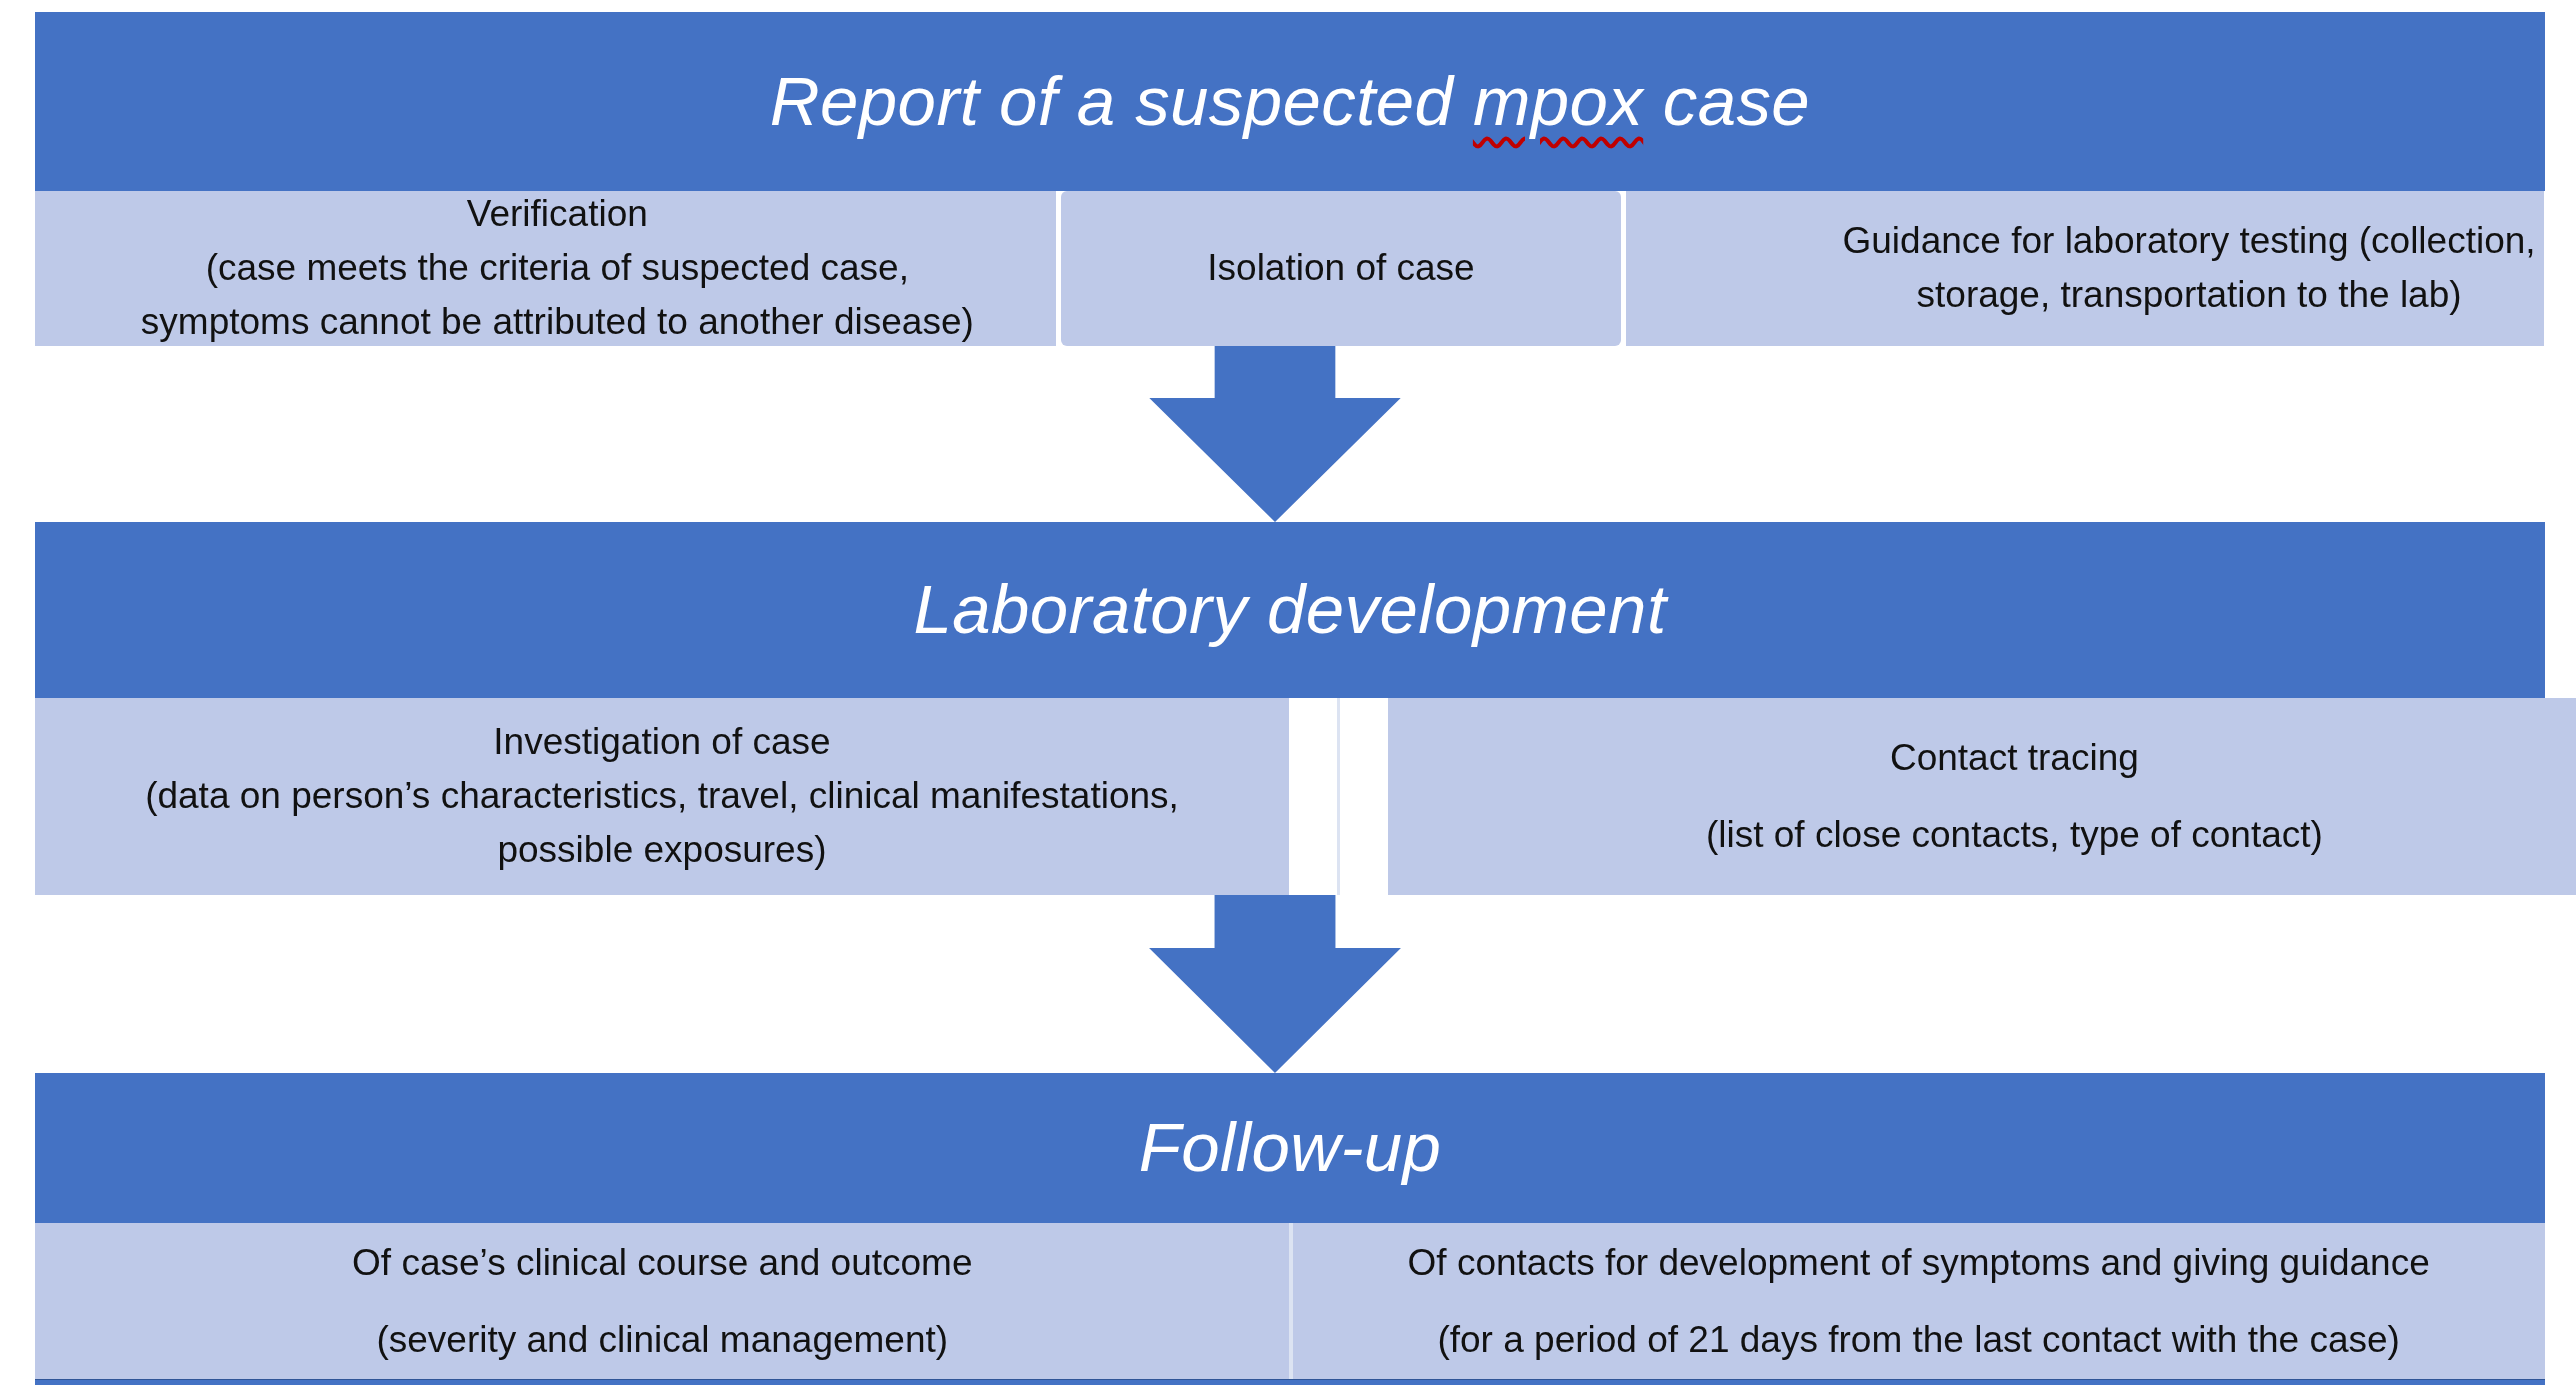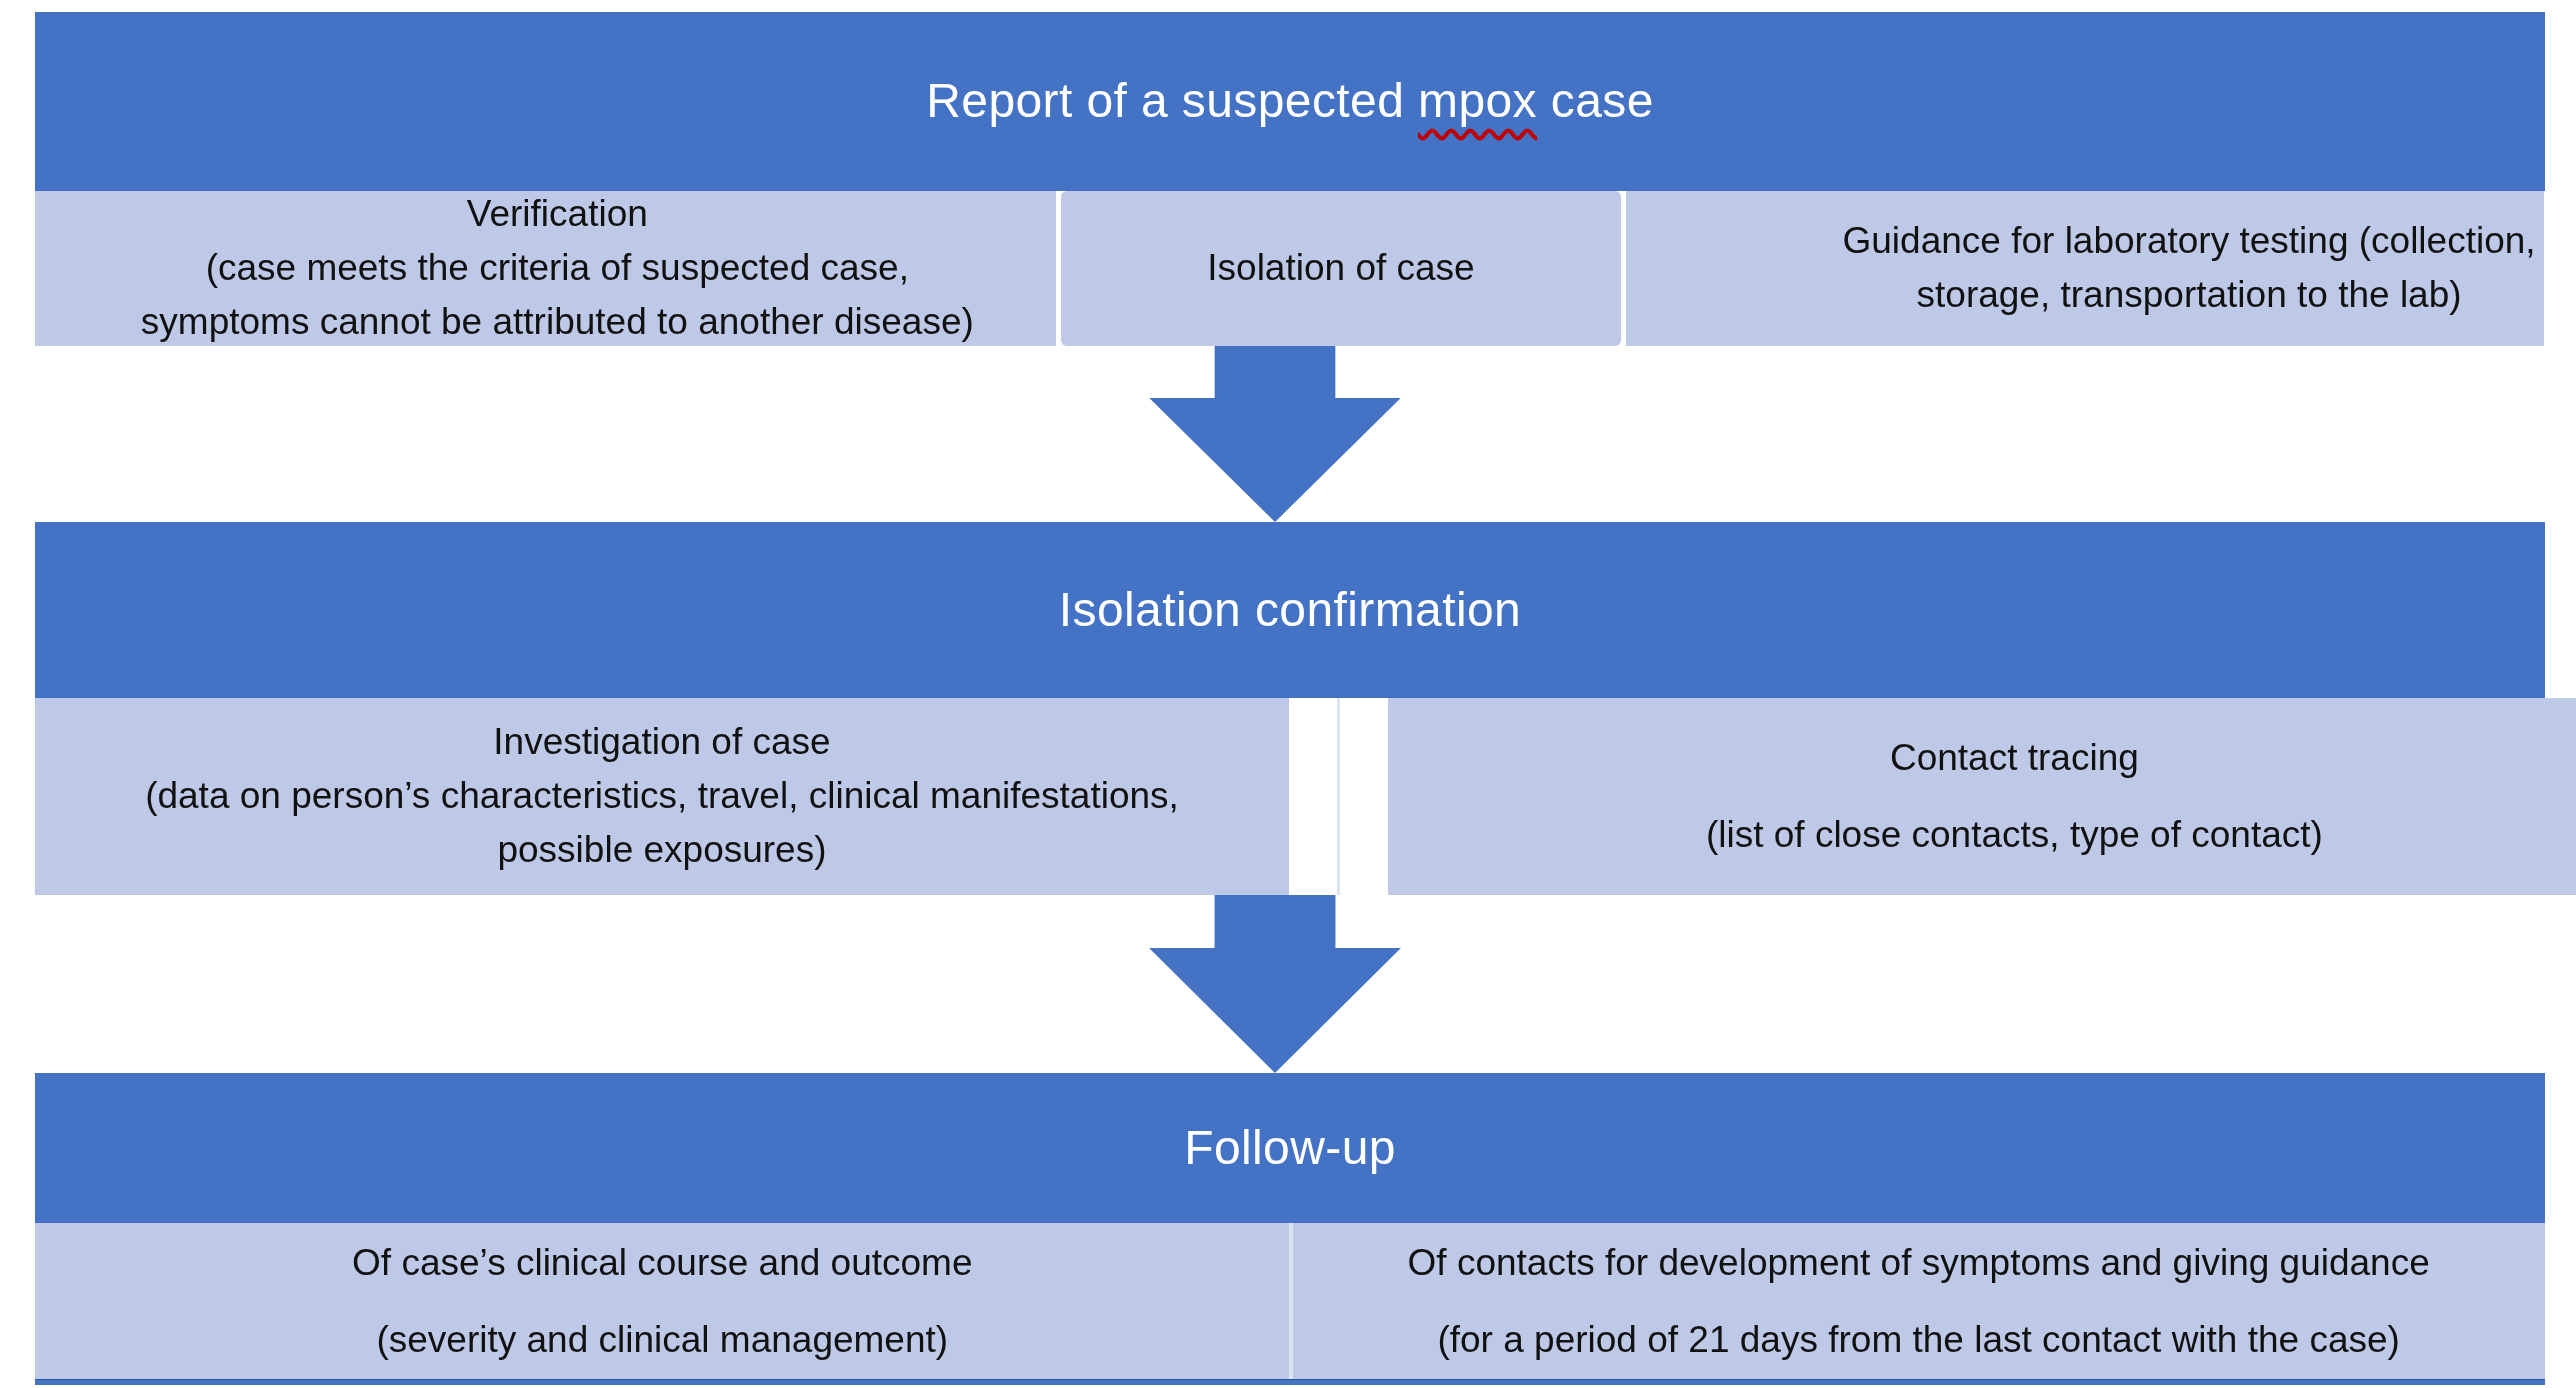--- a/index.html
+++ b/index.html
@@ -19,8 +19,8 @@
   .hdr-2 { height: 176px; }
   .hdr-3 { height: 150px; }
   .hdr-title {
-    font-size: 48px; font-weight: 400; letter-spacing: 0.4px;
-    white-space: pre; line-height: 1;
+    font-size: 69px; font-weight: 400; letter-spacing: 0.4px;
+    white-space: pre; line-height: 1; font-style: italic;
   }
   .squiggle {
     text-decoration: underline;

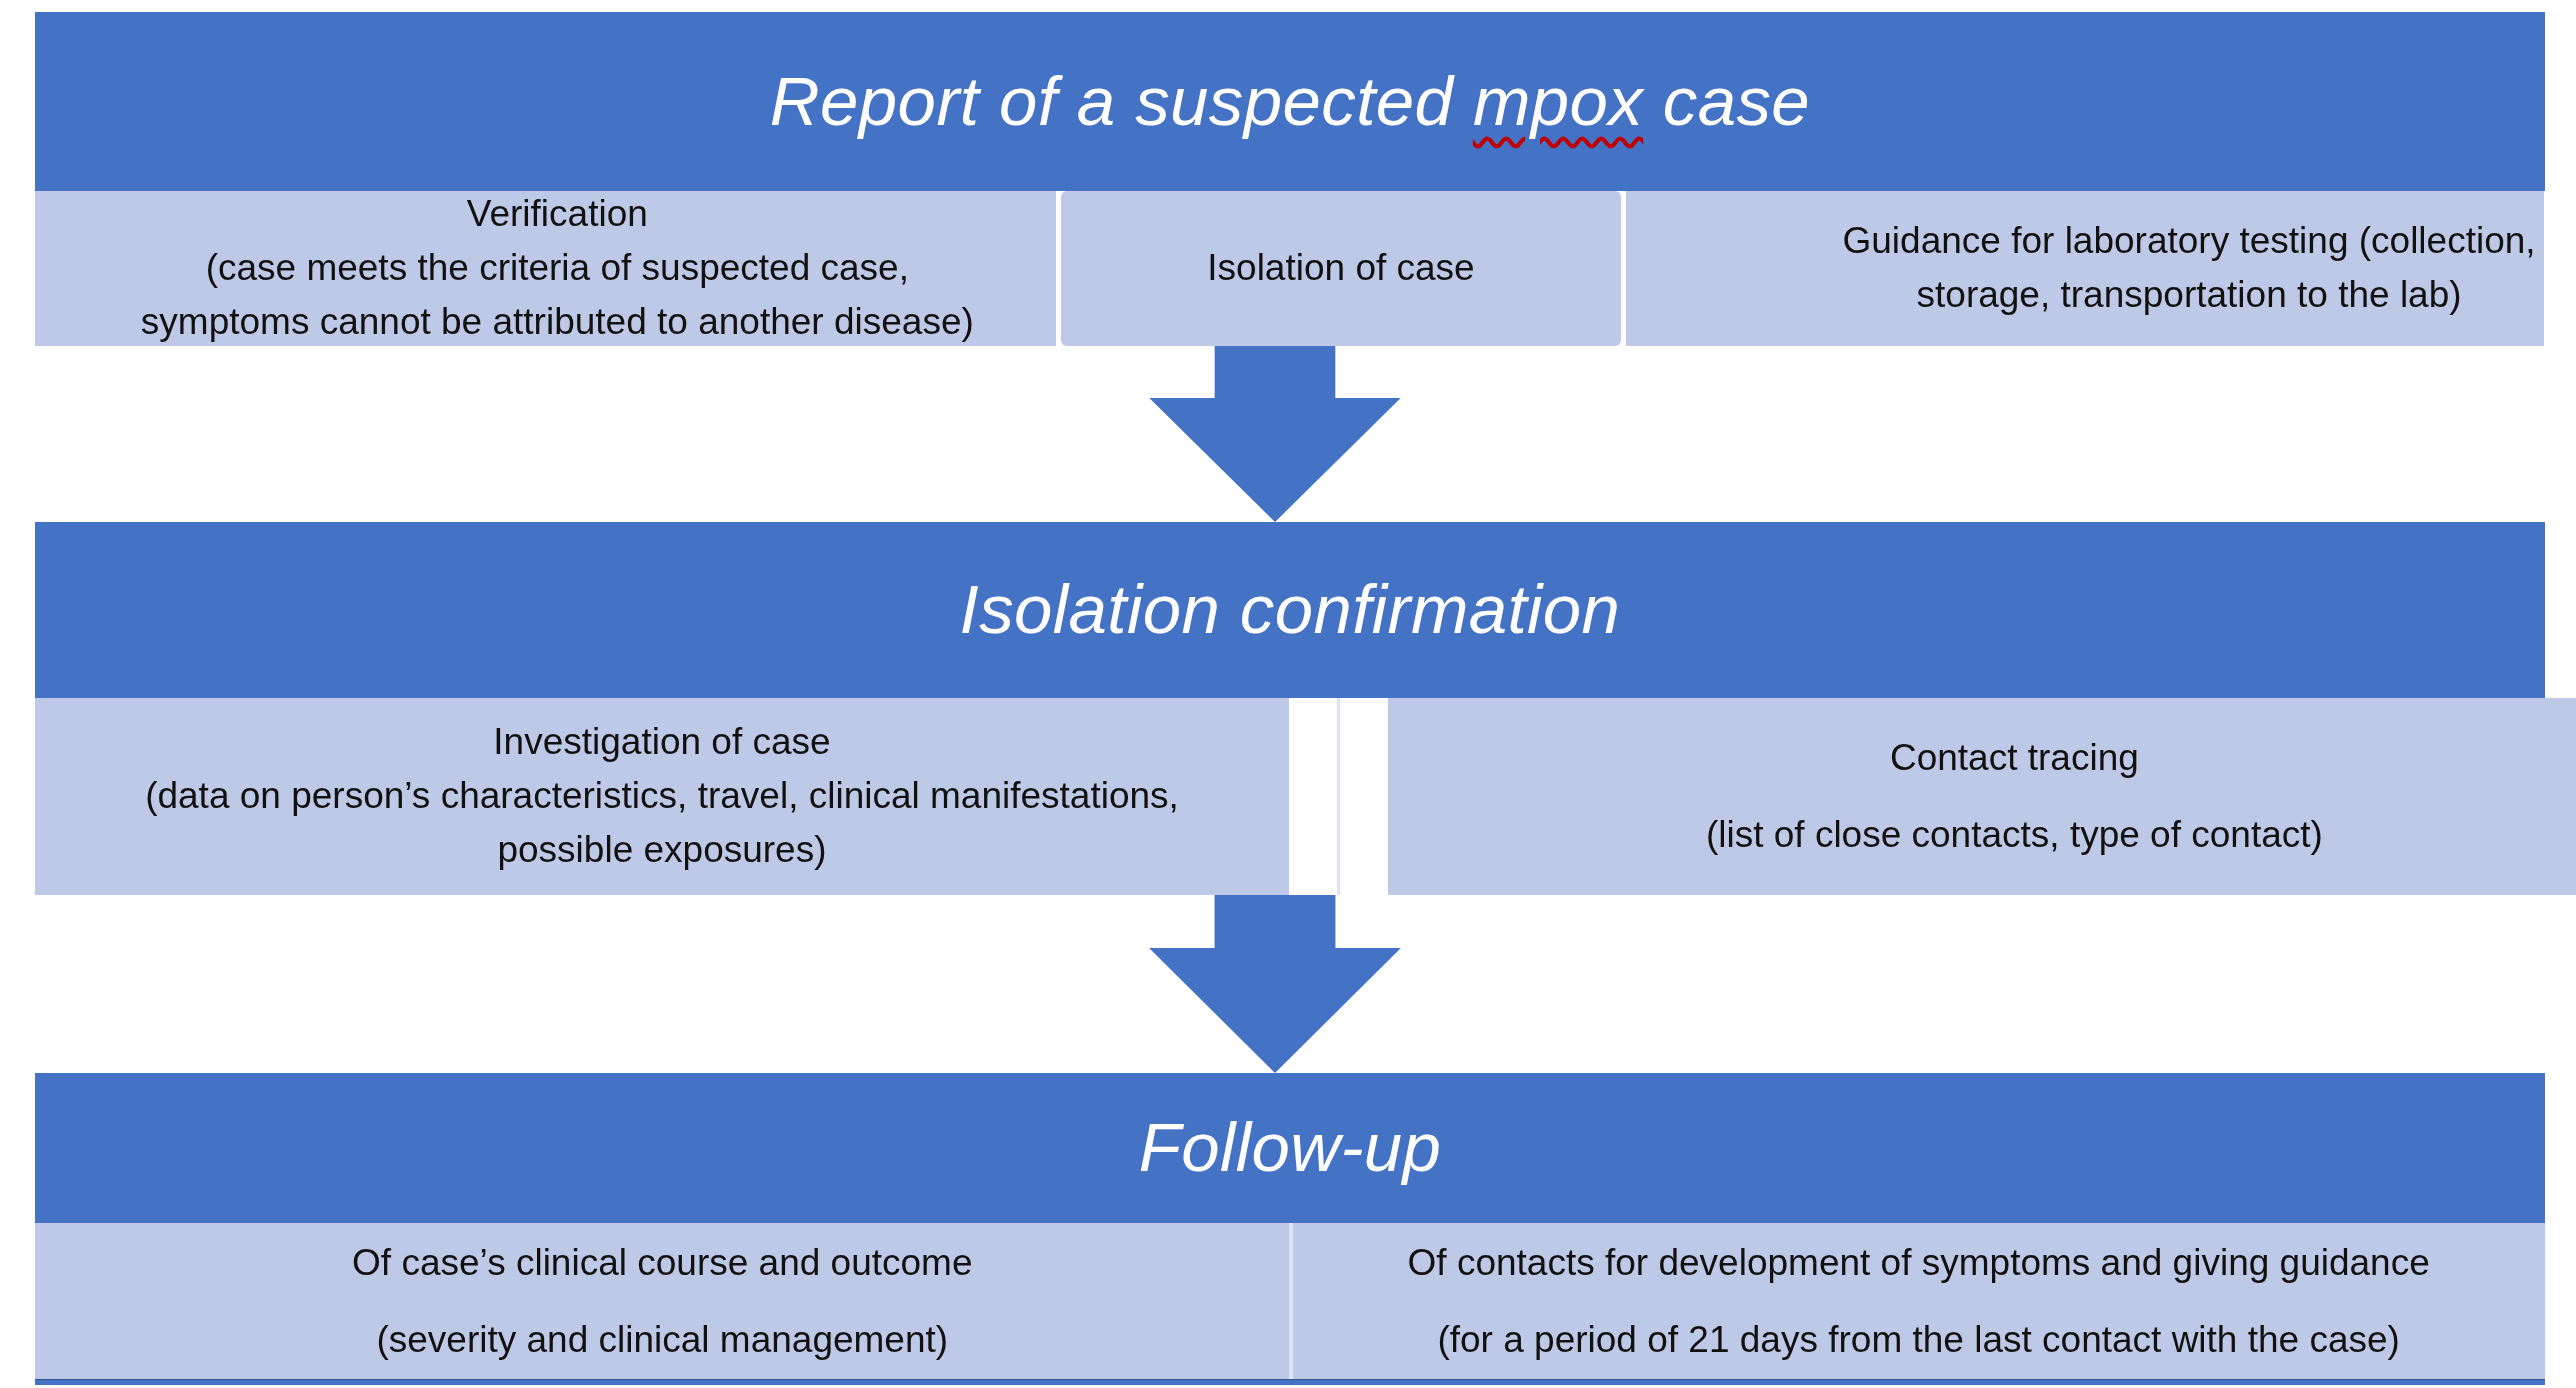--- a/index.html
+++ b/index.html
@@ -99,7 +99,7 @@
     </div>
 
     <div class="hdr hdr-2">
-      <div class="hdr-title">Isolation confirmation</div>
+      <div class="hdr-title">Laboratory development</div>
     </div>
 
     <div class="boxrow row-2">

